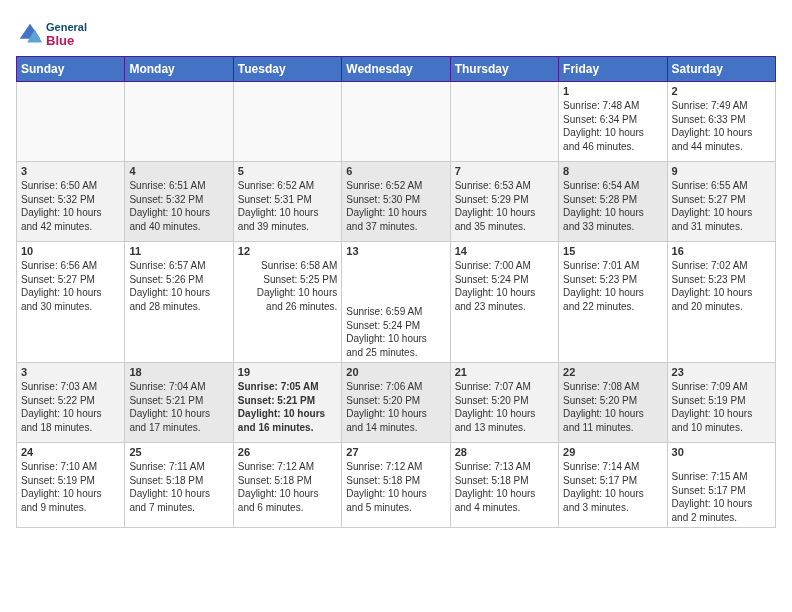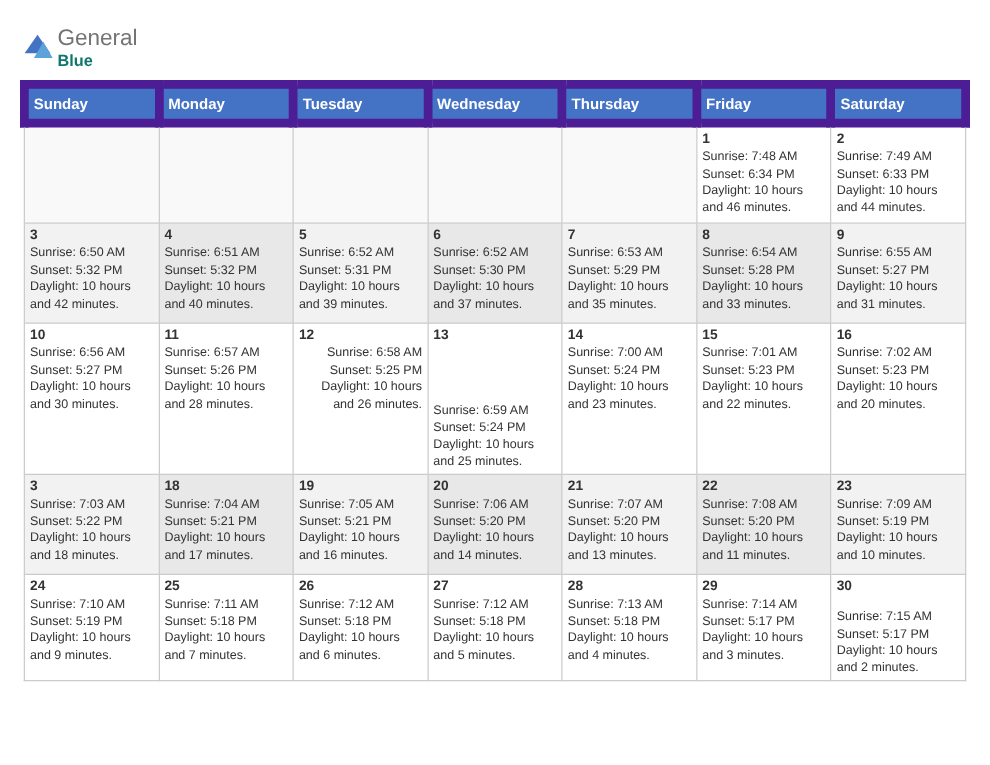--- a/index.html
+++ b/index.html
@@ -104,7 +104,7 @@
       <polygon points="20,10 28,24 12,24" fill="#5ba3d9"></polygon>
     </svg>
     <div>
-      <div style="font-size:18px;font-weight:normal;color:#737373;">General</div>
+      <div style="font-size:11px;font-weight:bold;color:#0c4a6e;">General</div>
       <div style="font-size:13px;font-weight:bold;color:#0f766e;">Blue</div>
     </div>
   </div>

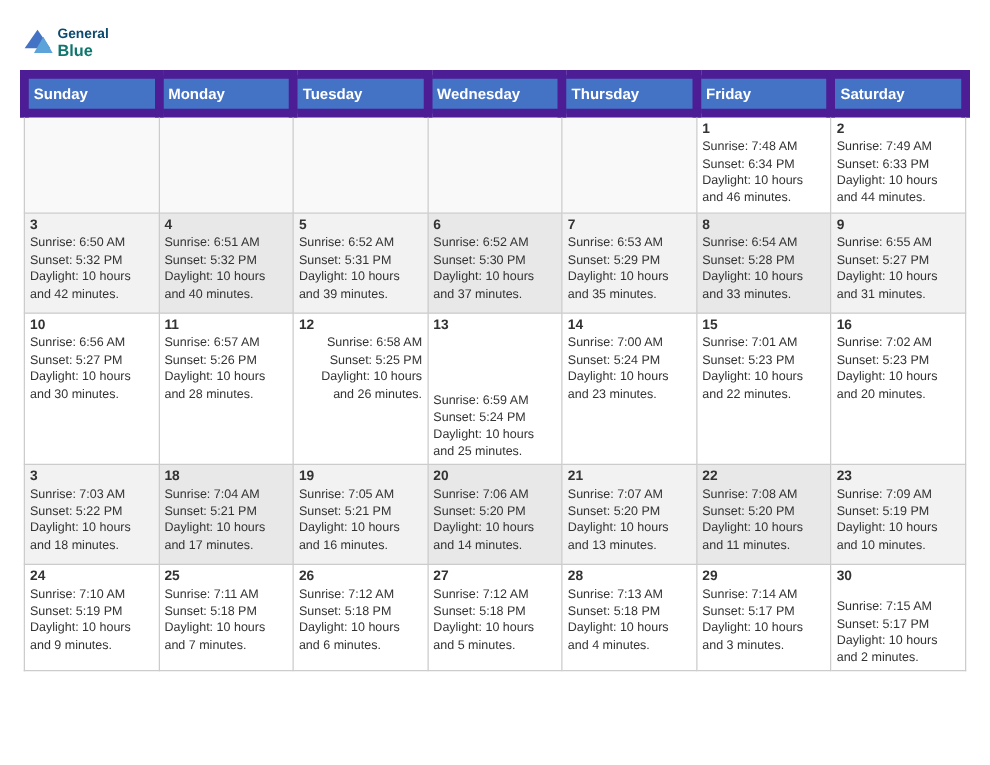--- a/index.html
+++ b/index.html
@@ -105,7 +105,7 @@
     </svg>
     <div>
       <div style="font-size:11px;font-weight:bold;color:#0c4a6e;">General</div>
-      <div style="font-size:13px;font-weight:bold;color:#0f766e;">Blue</div>
+      <div style="font-size:13px;font-weight:bold;color:#be185d;">Blue</div>
     </div>
   </div>
   <div class="title-area">

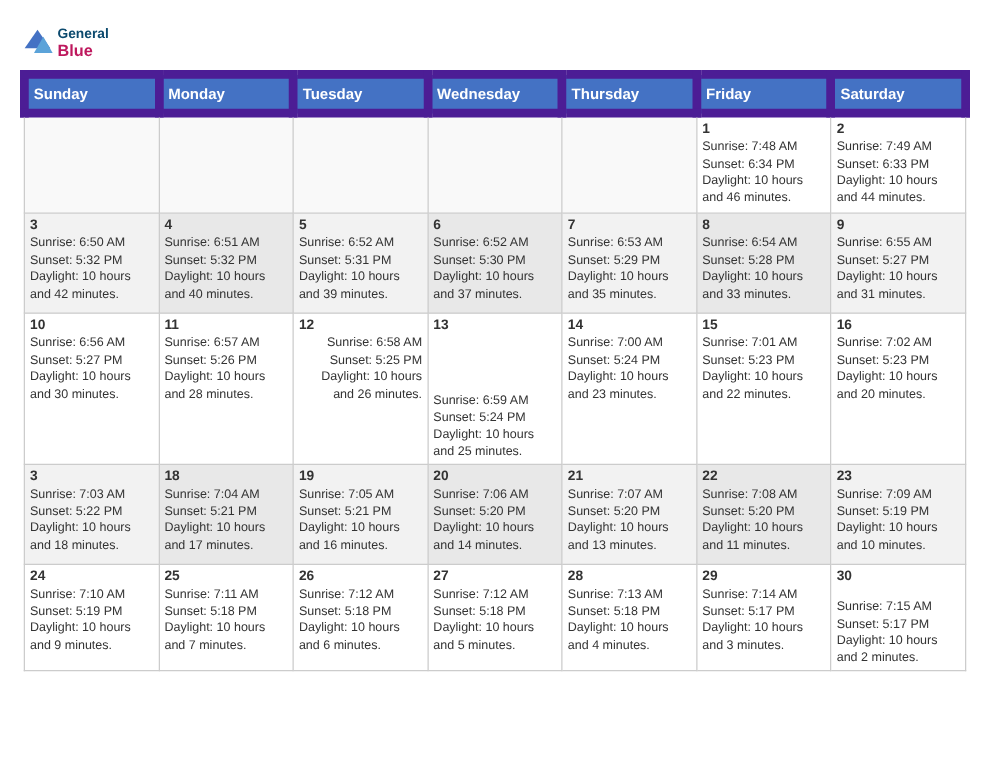--- a/index.html
+++ b/index.html
@@ -50,7 +50,7 @@
       font-weight: bold;
       padding: 5px 4px;
       text-align: left;
-      border: 7px solid #4c1d95;
+      border: 1px solid #4c1d95;
     }
     td {
       vertical-align: top;

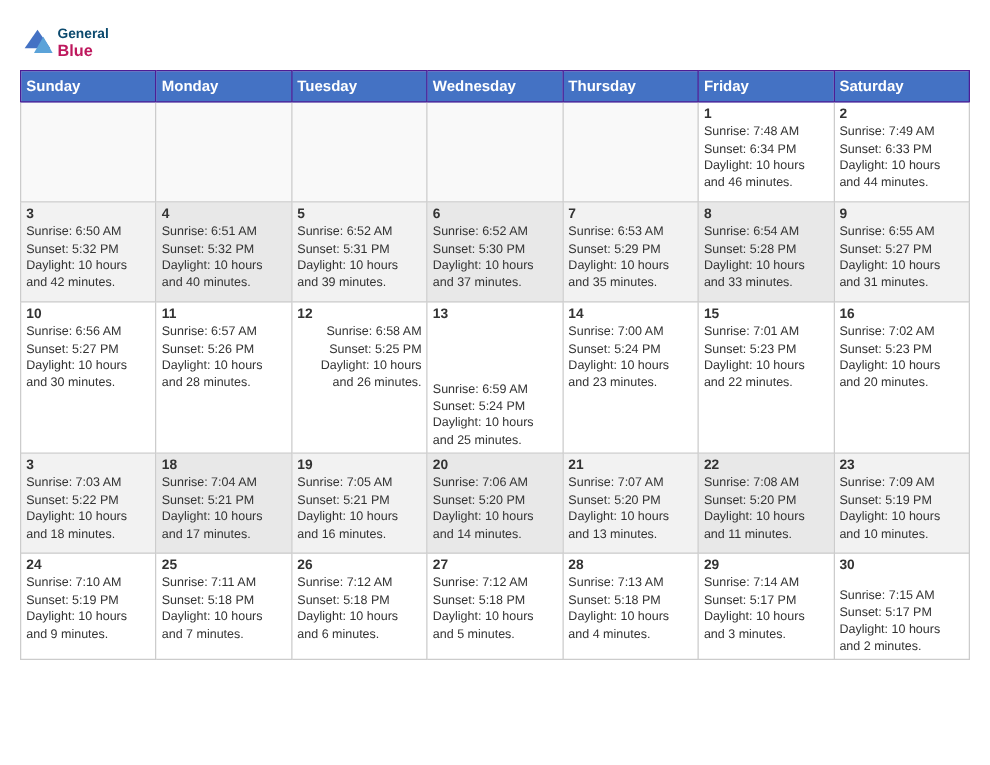--- a/index.html
+++ b/index.html
@@ -267,7 +267,7 @@
         </td>
         <td>
           <span class="day-number">19</span>
-          <div class="day-info" style="white-space: pre-line;">Sunrise: 7:05 AM
+          <div class="day-info" style="white-space: pre-line; font-weight: bold;">Sunrise: 7:05 AM
 Sunset: 5:21 PM
 Daylight: 10 hours
 and 16 minutes.</div>

